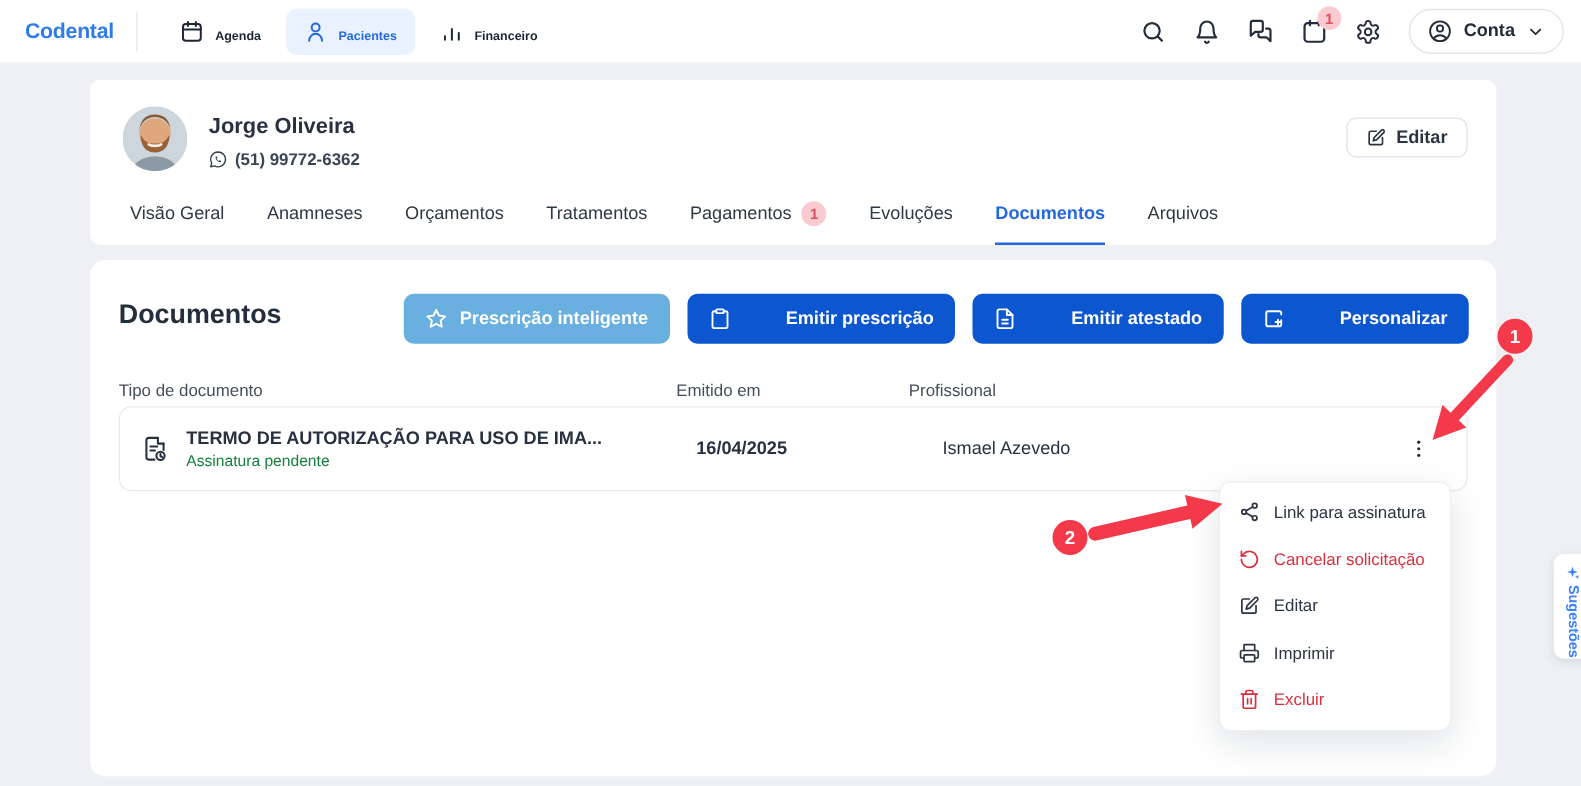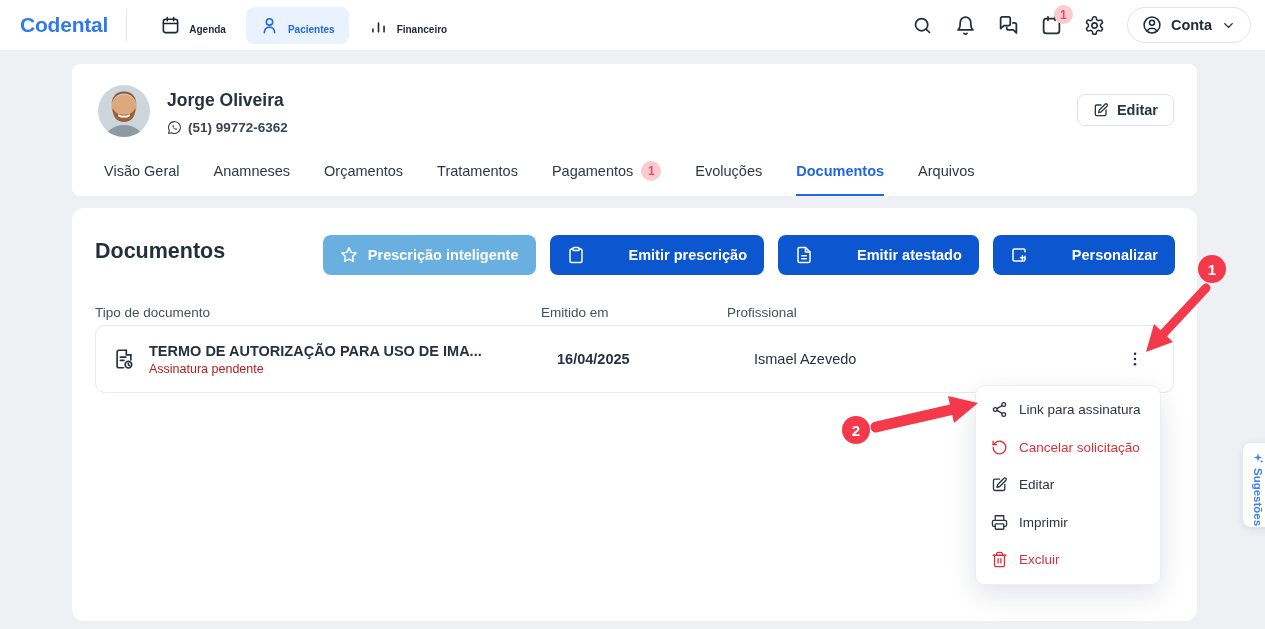--- a/index.html
+++ b/index.html
@@ -18,7 +18,7 @@
     background: #fff; border-bottom: 1px solid #eceef2;
     display: flex; align-items: center; z-index: 10;
   }
-  .logo { font-size: 21px; font-weight: 700; color: #2e7be9; margin-left: 20px; letter-spacing: -0.2px; cursor: pointer; }
+  .logo { font-size: 17px; font-weight: 700; color: #2e7be9; margin-left: 20px; letter-spacing: -0.2px; cursor: pointer; }
   .nav-divider { width: 1px; height: 32px; background: #e4e7eb; margin: 0 20px 0 18px; }
   .nav-items { display: flex; align-items: center; gap: 6px; }
   .nav-item {

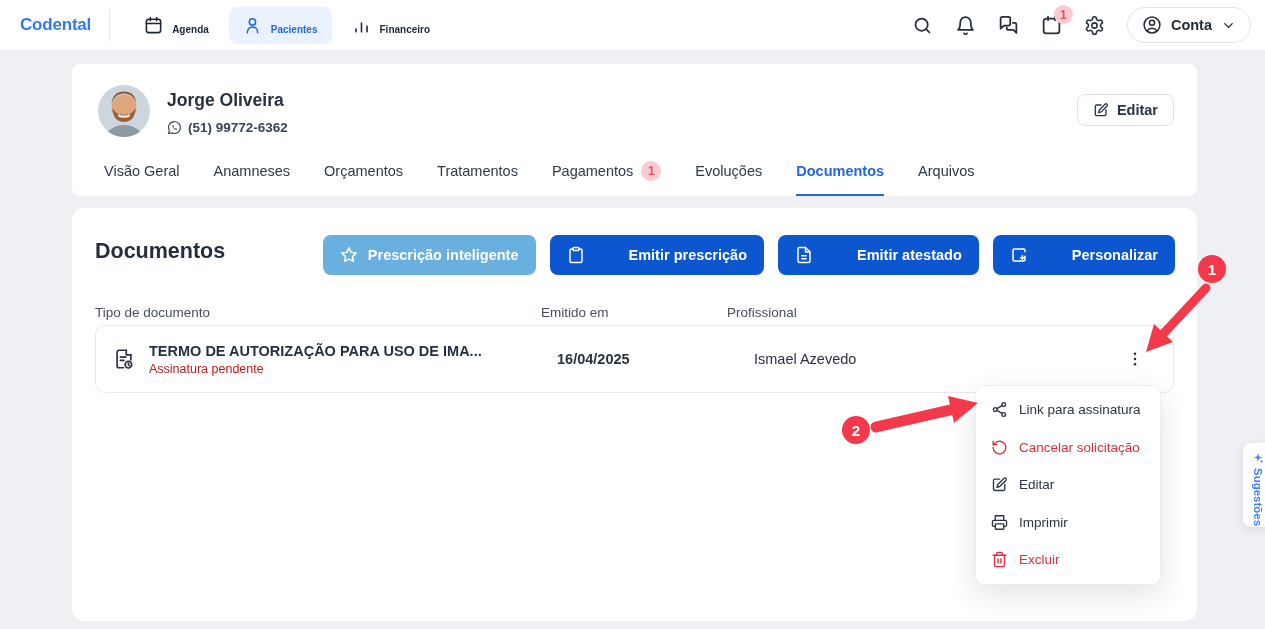--- a/index.html
+++ b/index.html
@@ -110,7 +110,7 @@
   .cell-doc { display: flex; align-items: center; gap: 14px; padding-left: 17px; }
   .doc-icon { color: #273140; flex: none; }
   .doc-name { font-size: 14.5px; font-weight: 600; color: #273140; white-space: nowrap; }
-  .doc-status { font-size: 12.5px; color: #b91c1c; margin-top: 3px; }
+  .doc-status { font-size: 12.5px; color: #15803d; margin-top: 3px; }
   .cell-date { padding-left: 15px; font-size: 14.5px; font-weight: 600; color: #273140; }
   .cell-prof { padding-left: 26px; font-size: 14.5px; color: #273140; }
   .kebab-btn {

